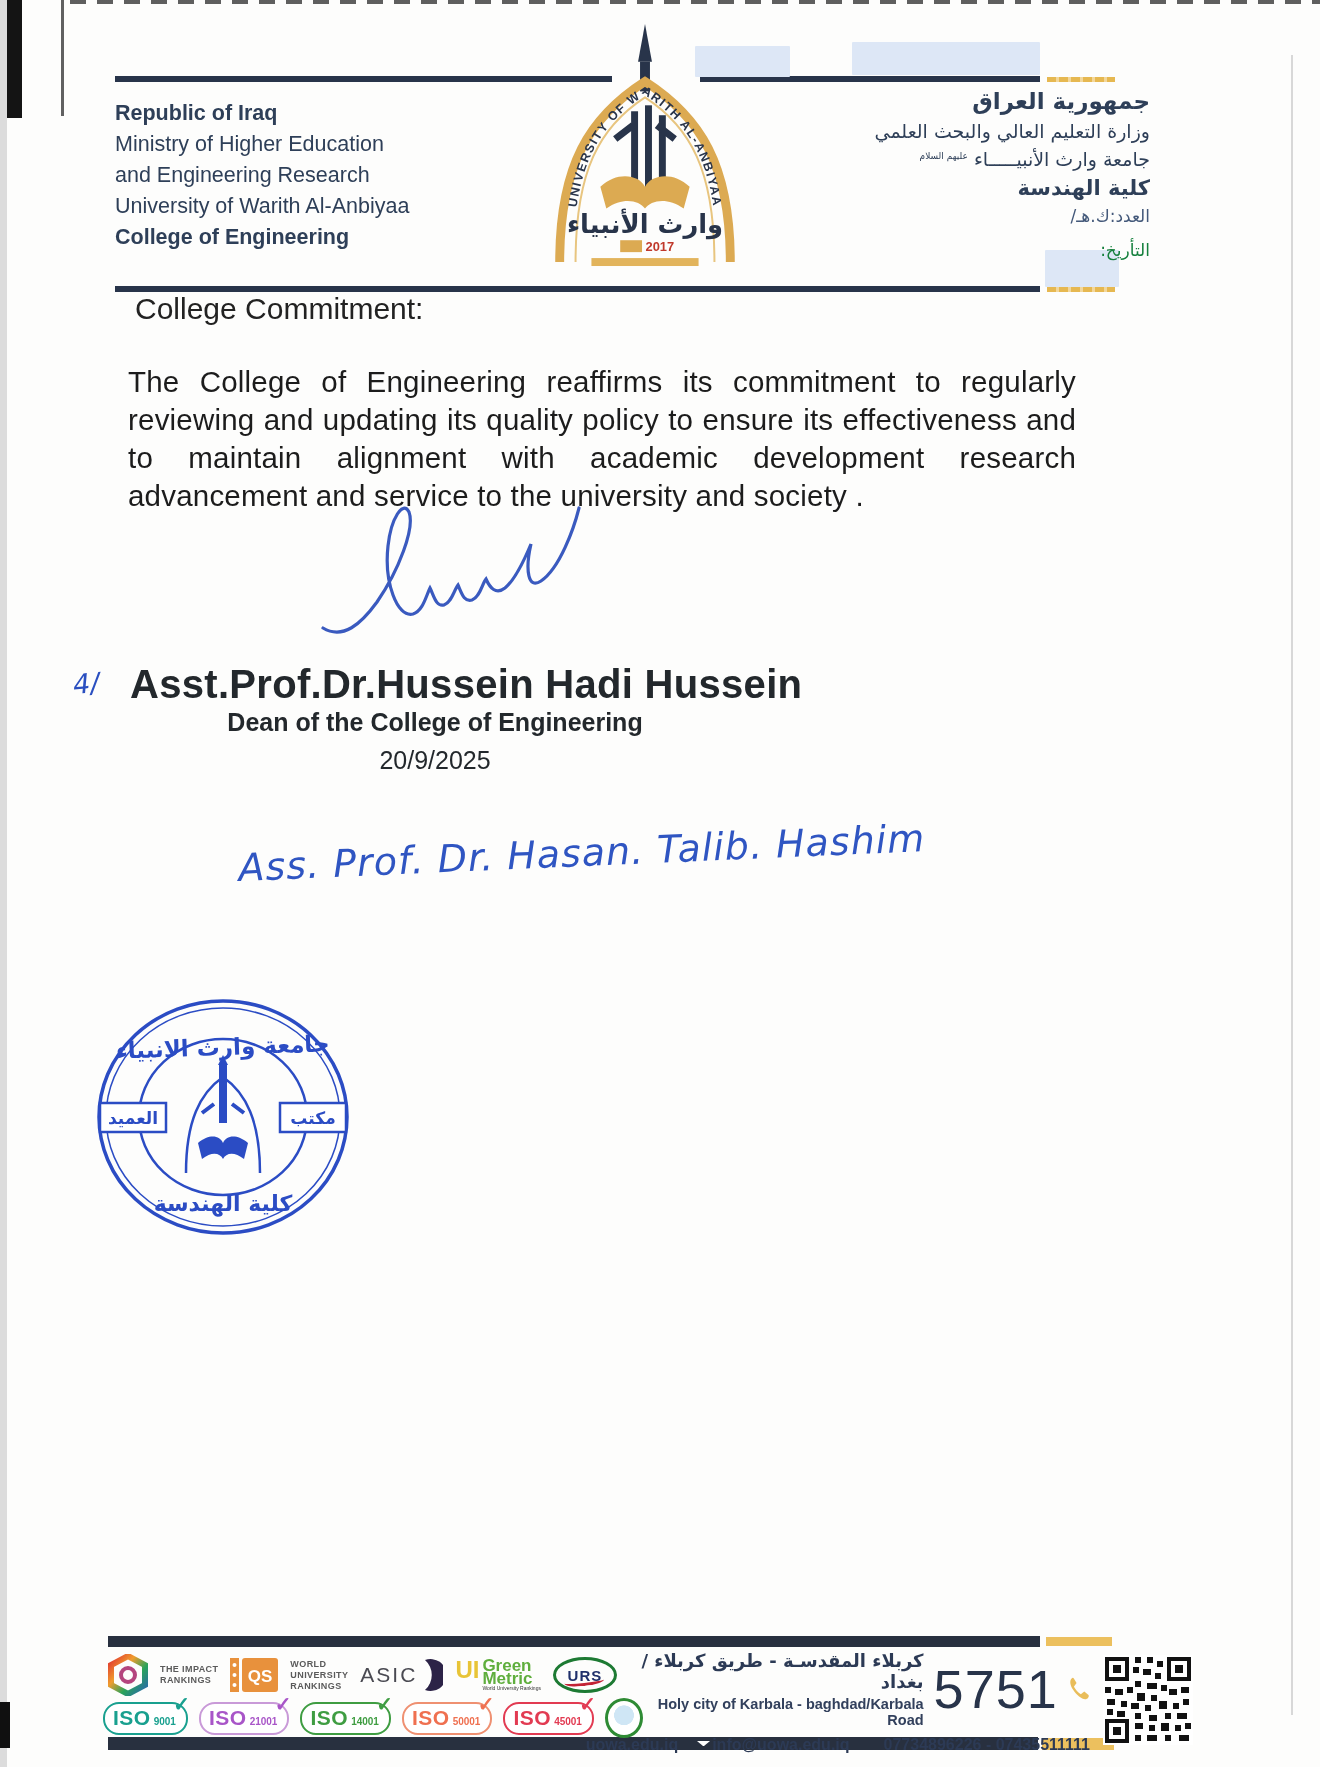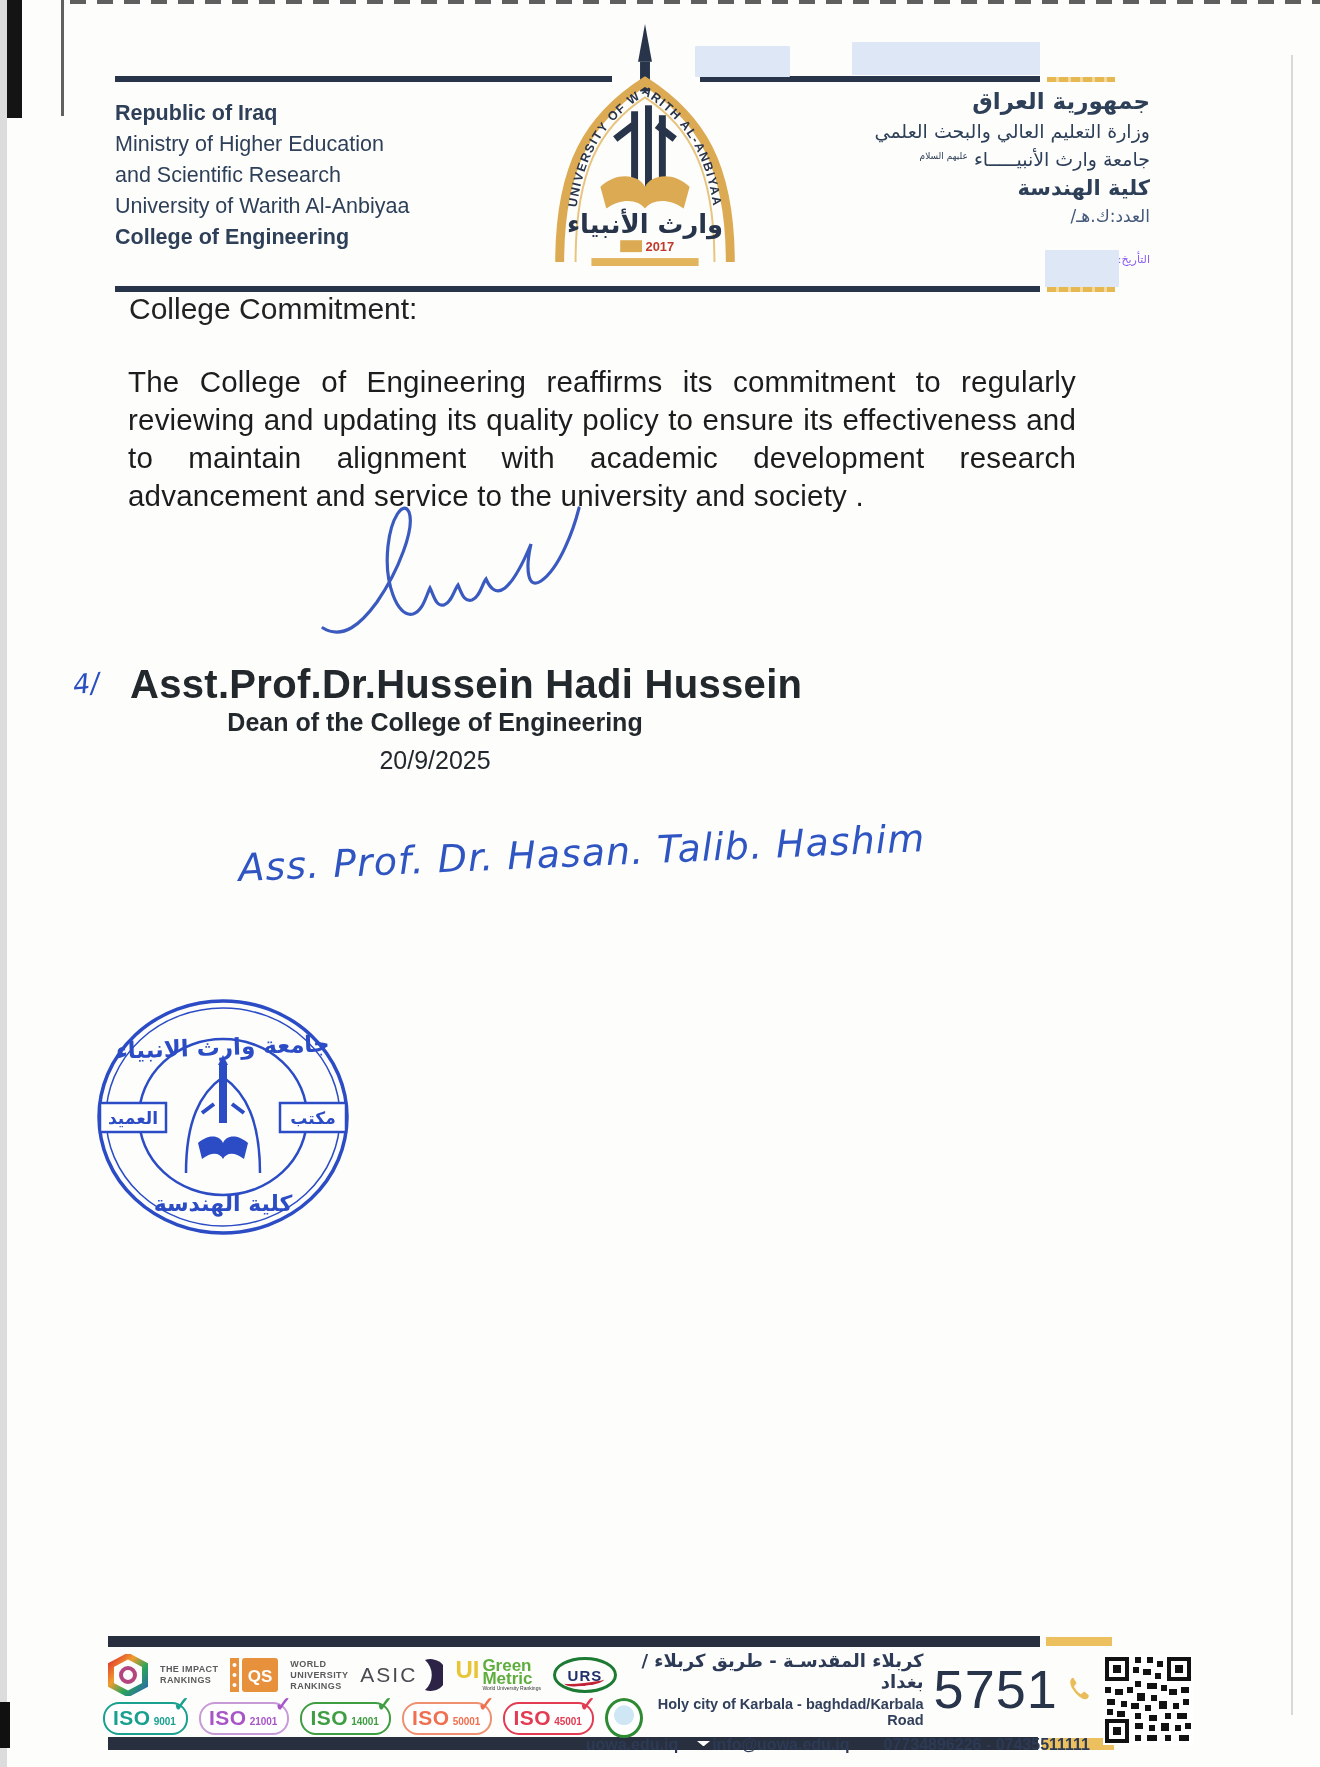--- a/index.html
+++ b/index.html
@@ -124,7 +124,7 @@
   <div class="abs hdr-left">
     <div class="b">Republic of Iraq</div>
     <div>Ministry of Higher Education</div>
-    <div>and Scientific Research</div>
+    <div>and Engineering Research</div>
     <div>University of Warith Al-Anbiyaa</div>
     <div class="b">College of Engineering</div>
   </div>

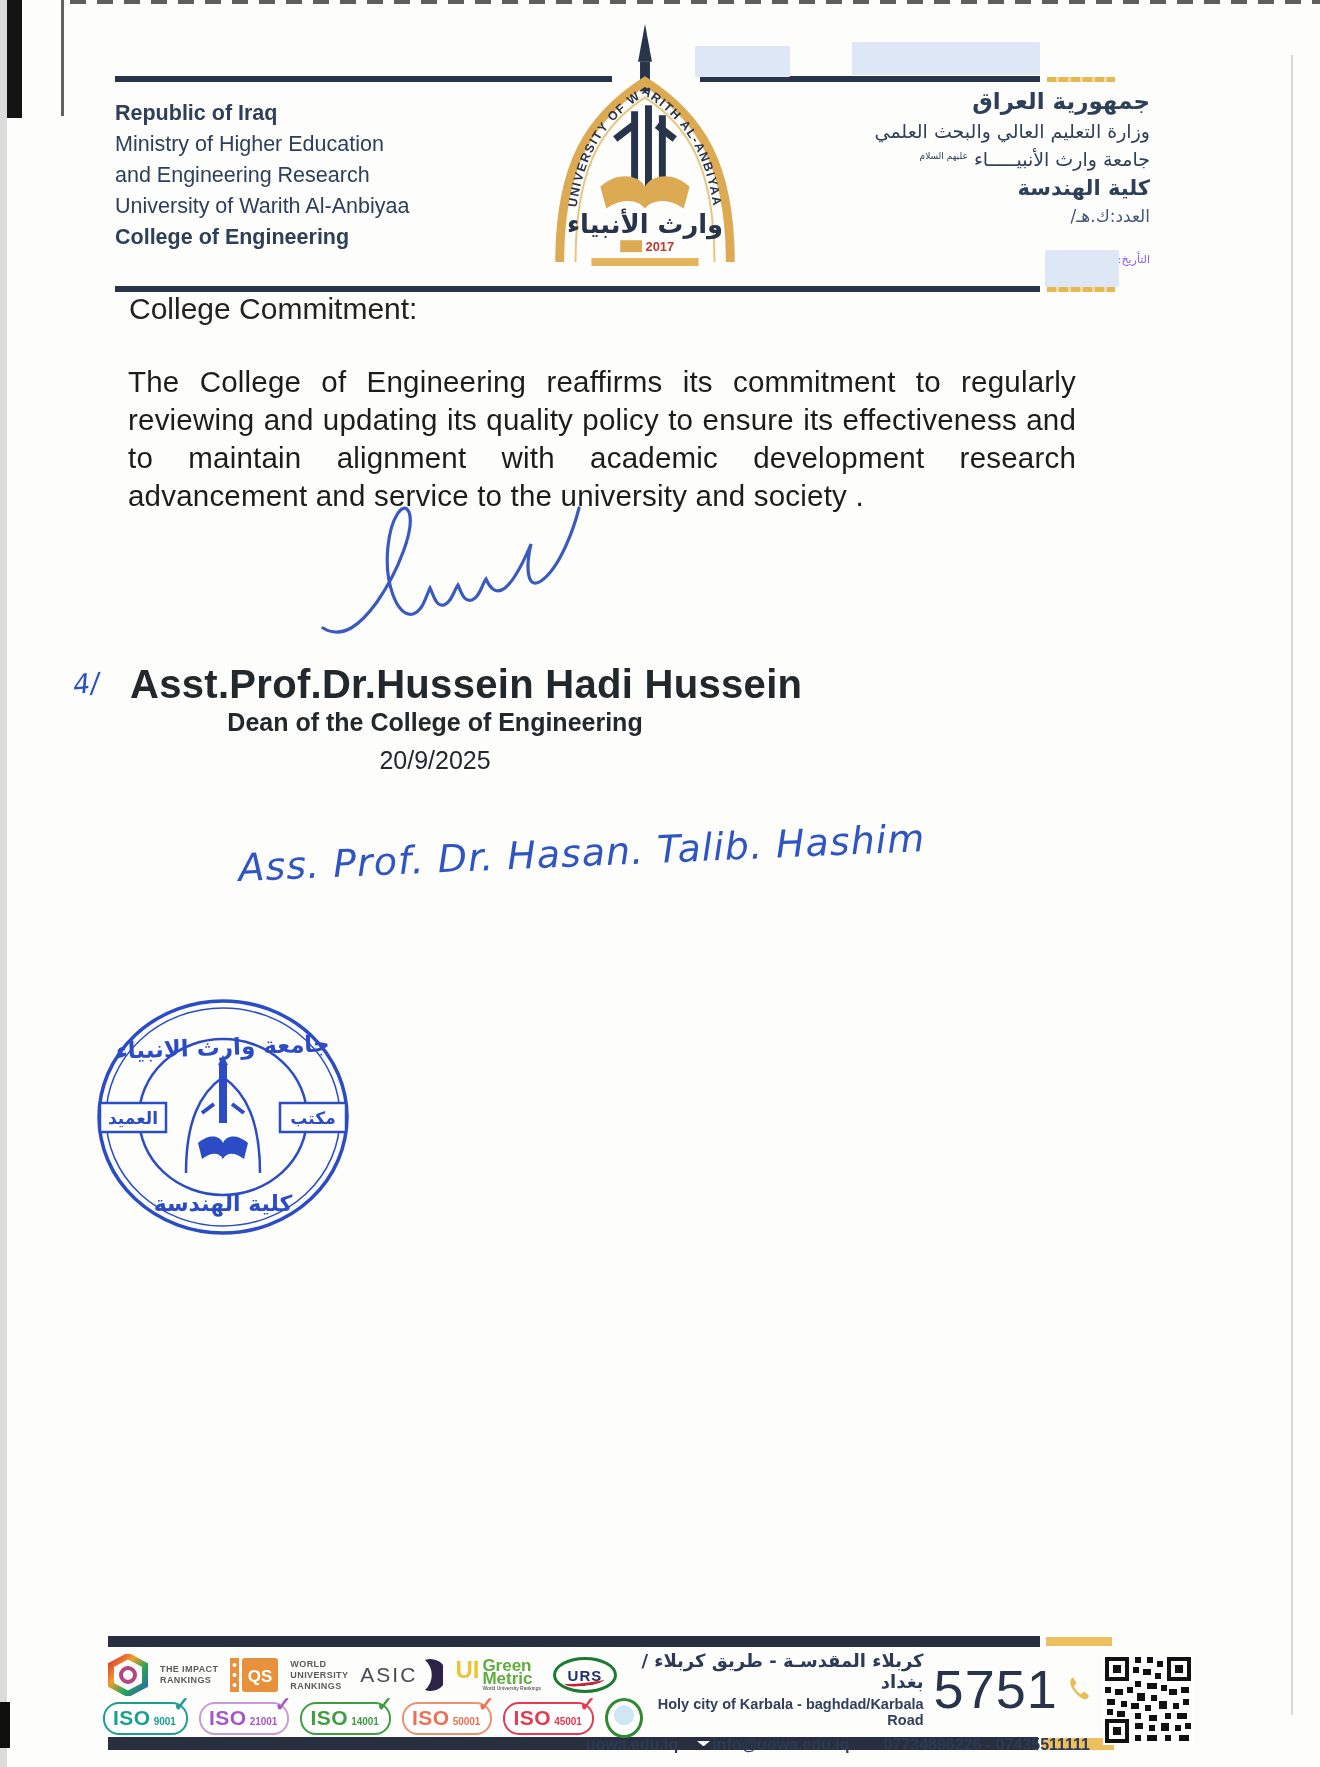--- a/index.html
+++ b/index.html
@@ -37,7 +37,7 @@
   .ar3 .tiny{font-size:9px;vertical-align:super;}
   .ar4{font-size:21px;font-weight:bold;}
   .ar5{font-size:17px;color:#44597a;margin-top:6px;}
-  .ar6{font-size:11px;color:#8b5cf6;margin-top:27px;}
+  .ar6{font-size:17px;color:#15803d;margin-top:14px;}
   
   .logo{left:495px;top:20px;width:300px;height:248px;}
   

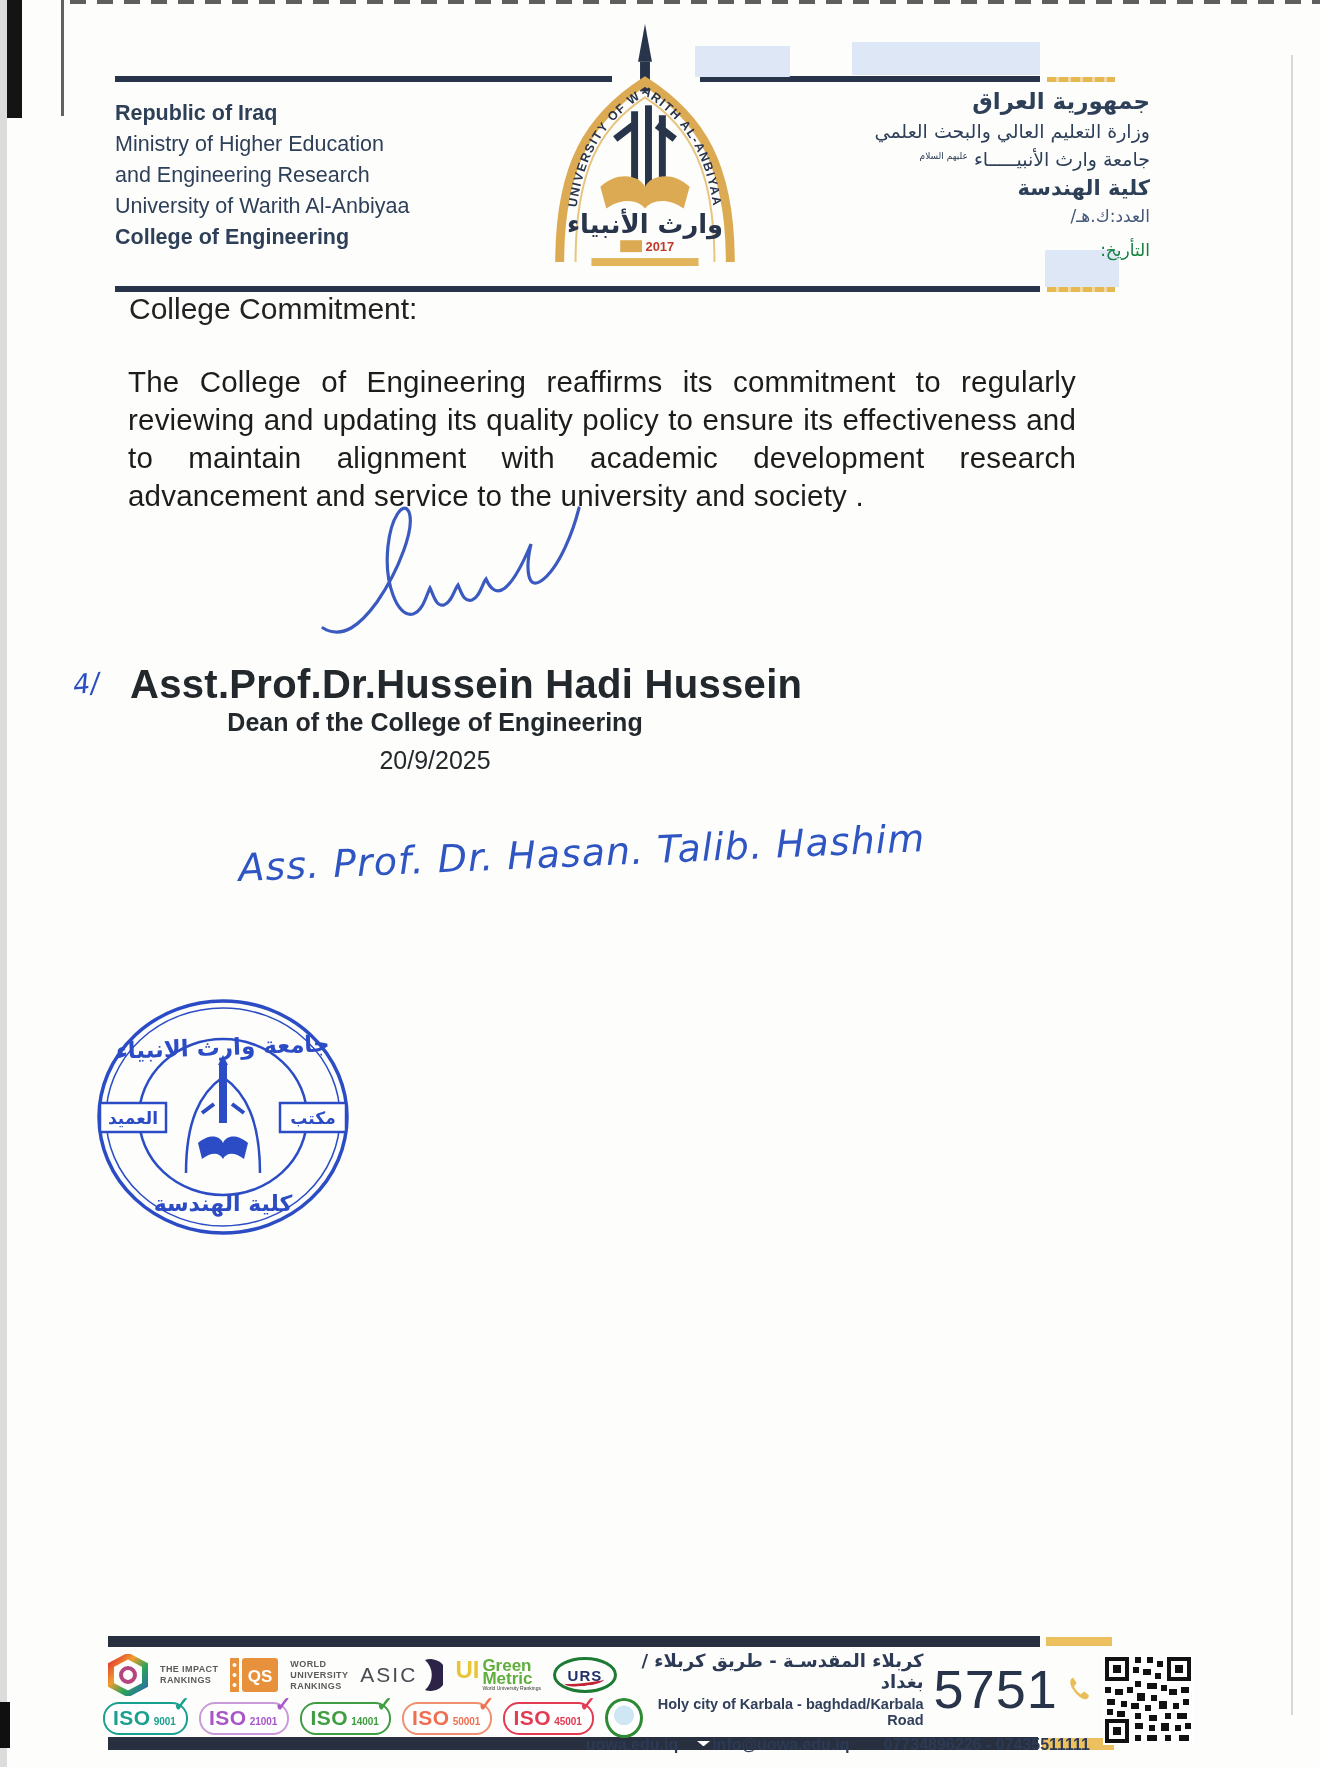--- a/index.html
+++ b/index.html
@@ -41,7 +41,7 @@
   
   .logo{left:495px;top:20px;width:300px;height:248px;}
   
-  .heading{left:129px;top:292px;font-size:30px;color:#222;}
+  .heading{left:135px;top:292px;font-size:30px;color:#222;}
   .paragraph{left:128px;top:363px;width:948px;font-size:29.5px;line-height:38px;
      text-align:justify;color:#1c1c1c;letter-spacing:.2px;}
   

